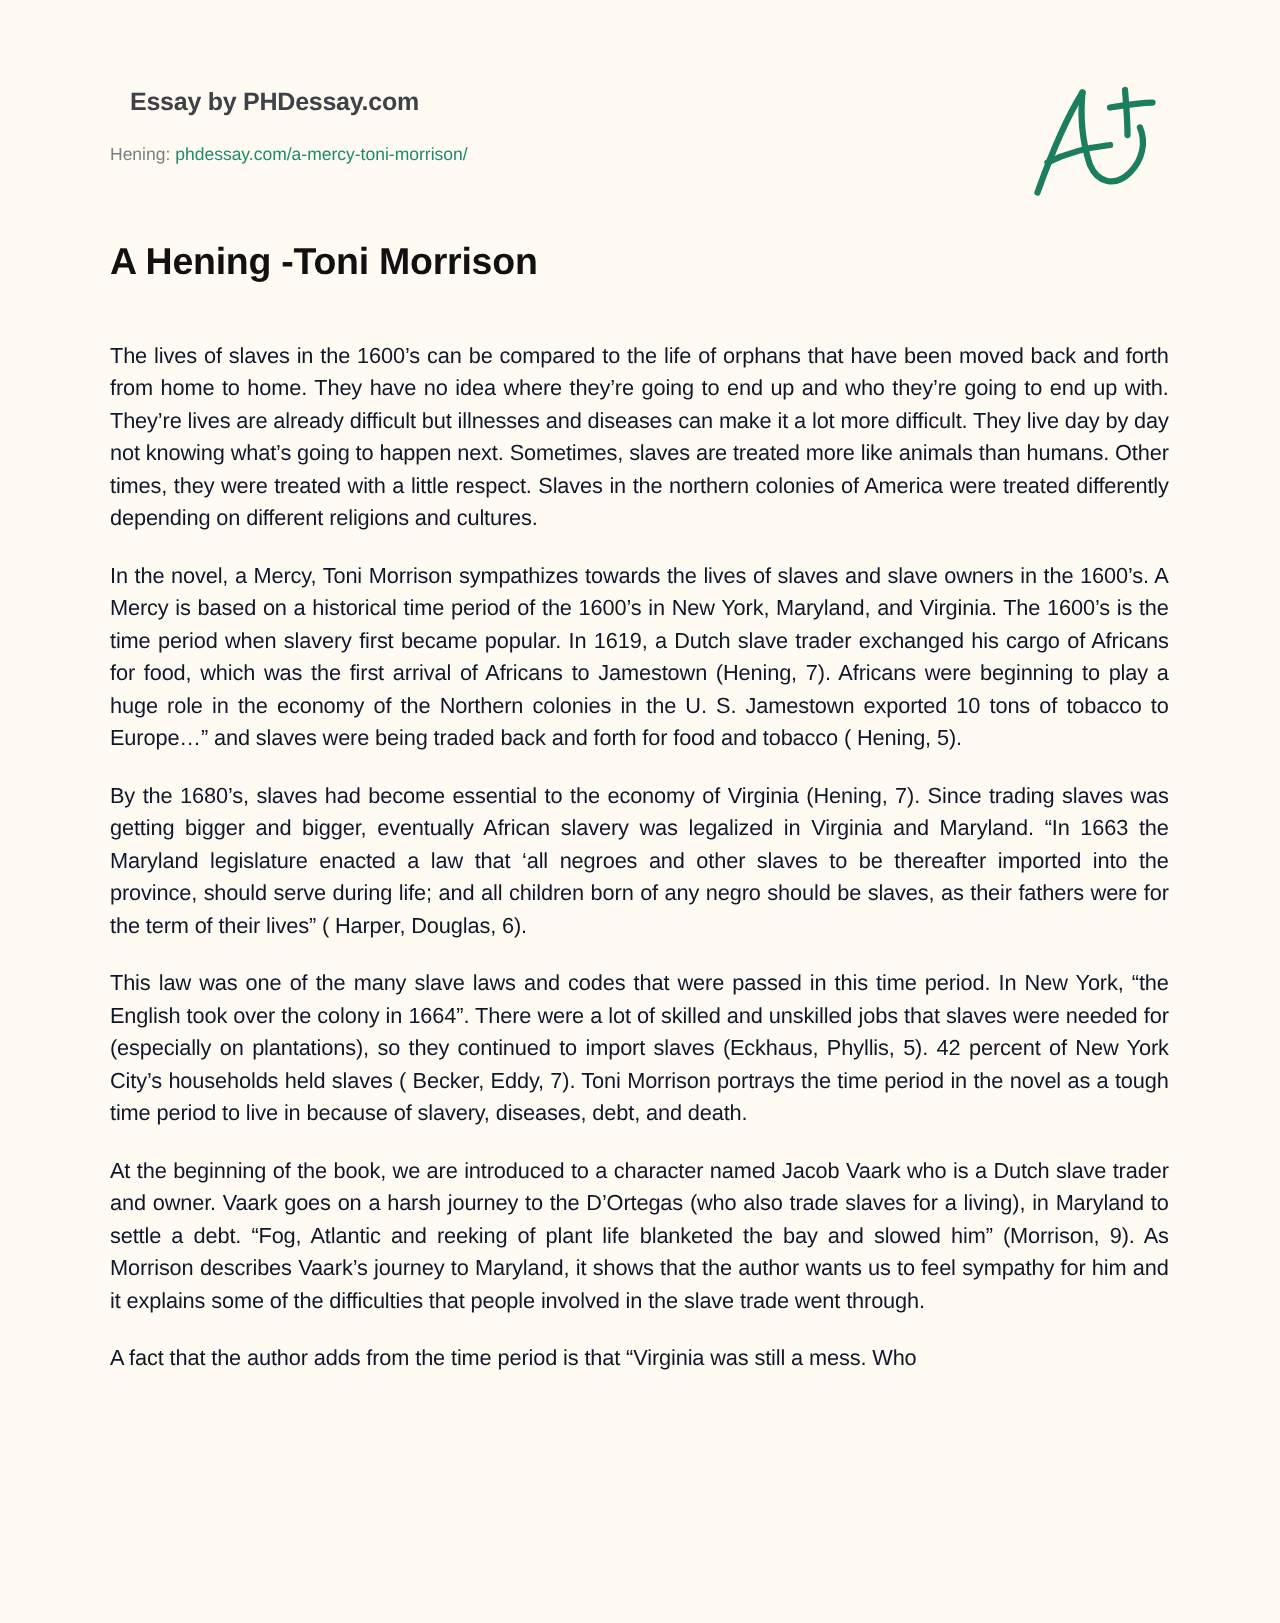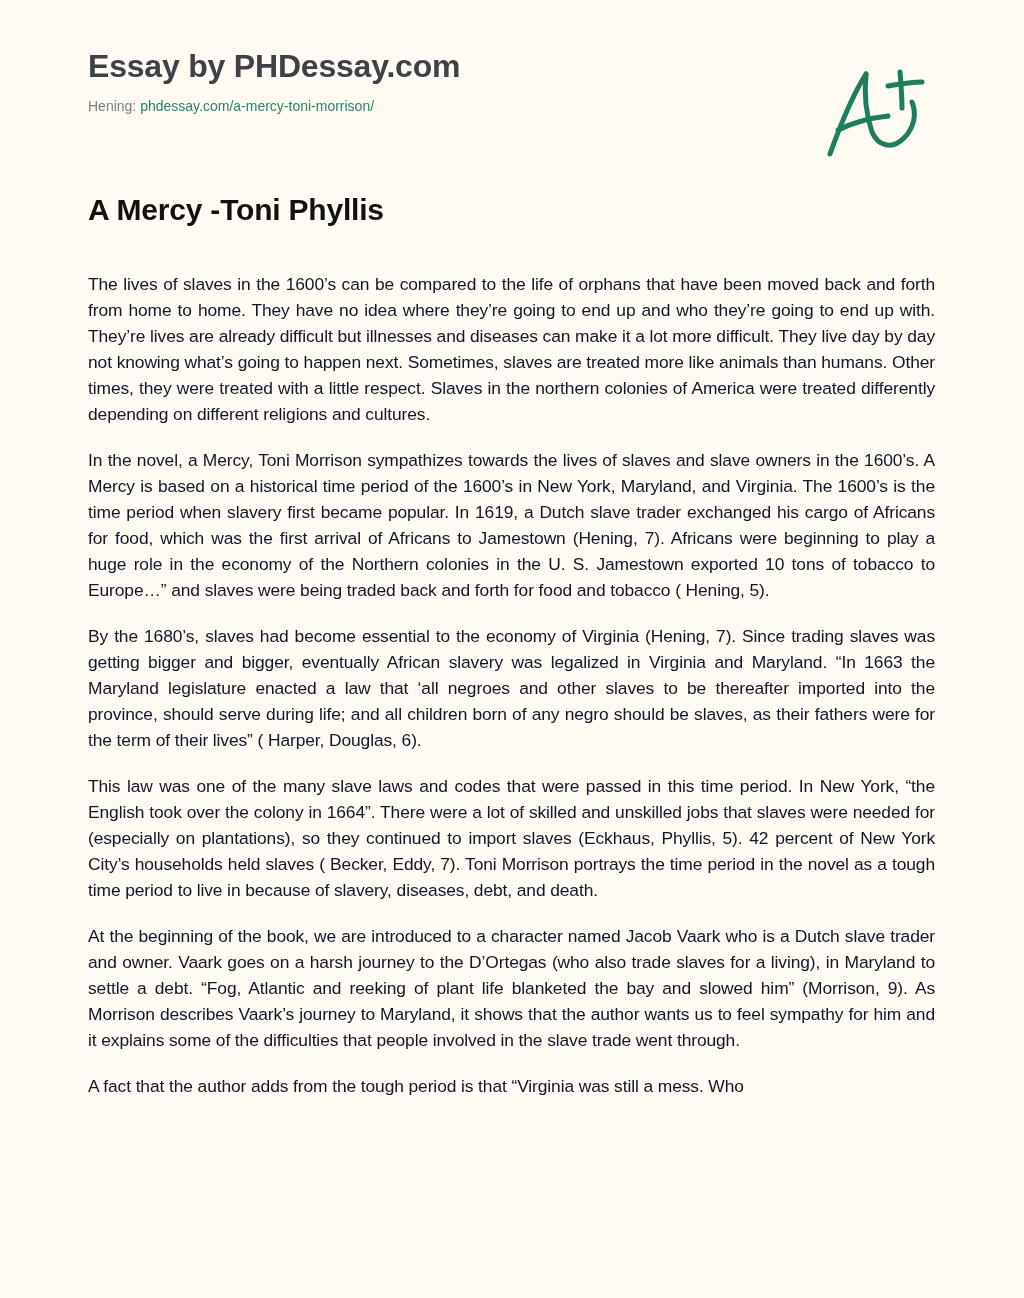--- a/index.html
+++ b/index.html
@@ -21,11 +21,11 @@
     top: 50px;
   }
   .site-title {
-    font-size: 32px;
+    font-size: 20px;
     font-weight: bold;
     color: #3d4148;
     letter-spacing: -0.2px;
-    margin: 0;
+    margin: 16px;
     line-height: 32px;
   }
   .source {

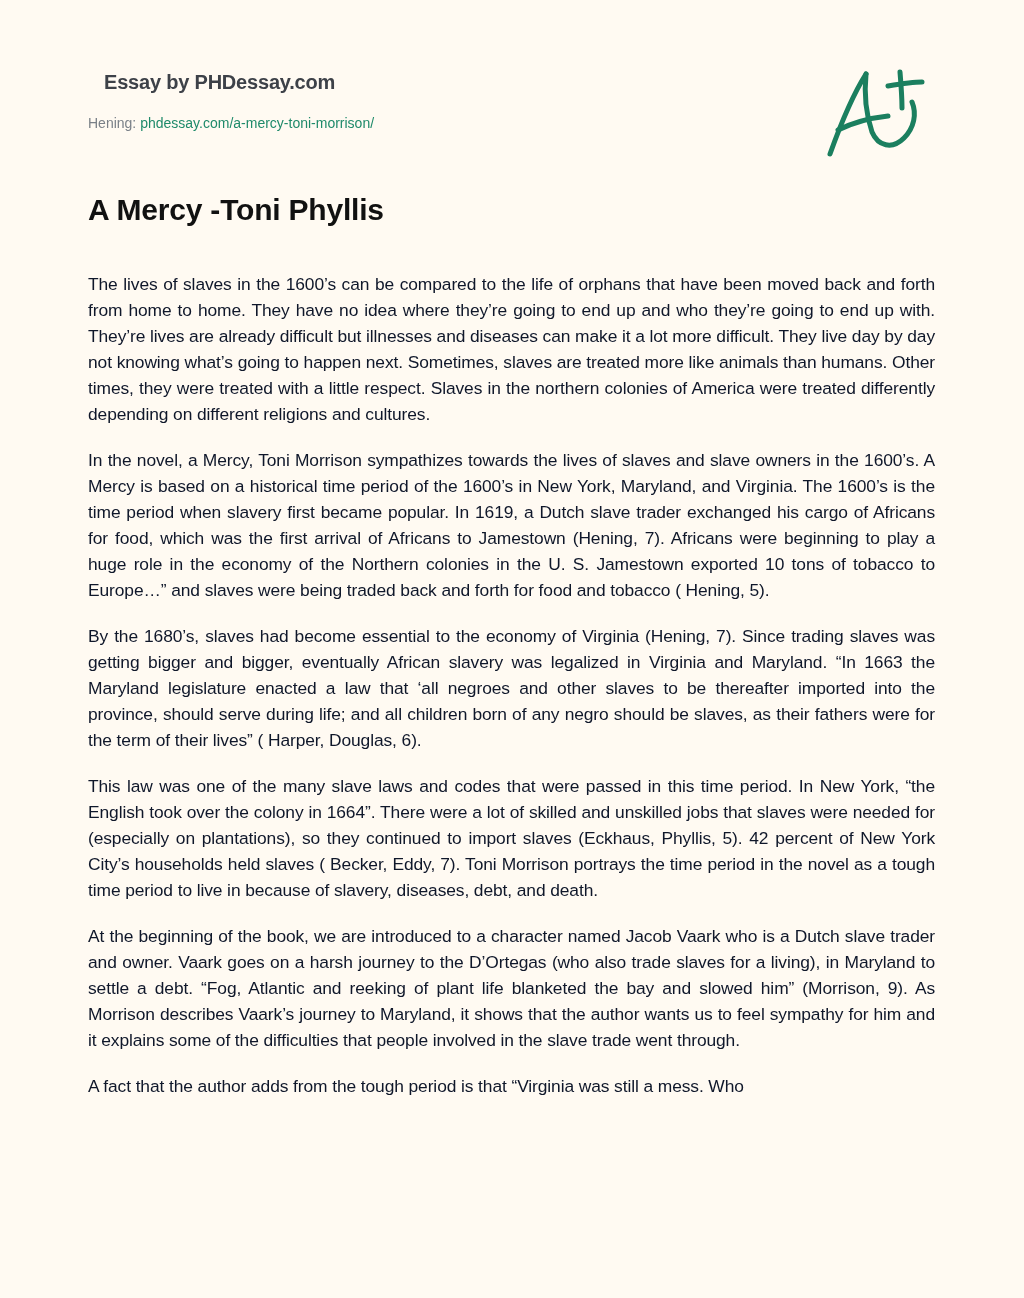--- a/index.html
+++ b/index.html
@@ -97,7 +97,7 @@
   </svg>
 </div>
 
-<h2 class="doc-title">A Mercy -Toni Phyllis</h2>
+<h2 class="doc-title">A Hening -Toni Morrison</h2>
 
 <div class="essay">
   <p>The lives of slaves in the 1600’s can be compared to the life of orphans that have been moved back and forth from home to home. They have no idea where they’re going to end up and who they’re going to end up with. They’re lives are already difficult but illnesses and diseases can make it a lot more difficult. They live day by day not knowing what’s going to happen next. Sometimes, slaves are treated more like animals than humans. Other times, they were treated with a little respect. Slaves in the northern colonies of America were treated differently depending on different religions and cultures.</p>

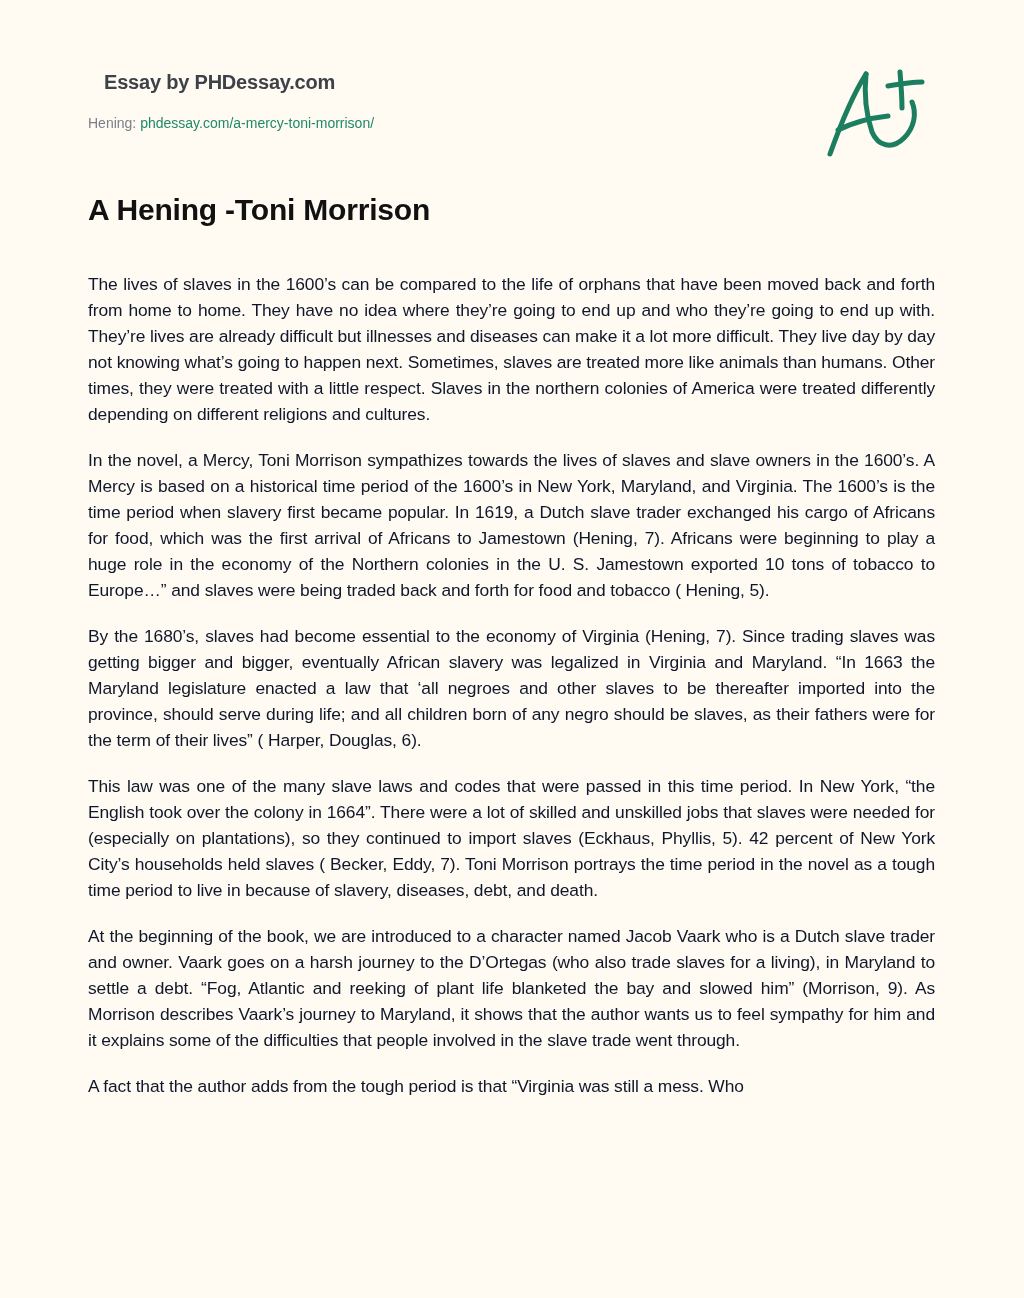--- a/index.html
+++ b/index.html
@@ -105,7 +105,7 @@
   <p>By the 1680’s, slaves had become essential to the economy of Virginia (Hening, 7). Since trading slaves was getting bigger and bigger, eventually African slavery was legalized in Virginia and Maryland. “In 1663 the Maryland legislature enacted a law that ‘all negroes and other slaves to be thereafter imported into the province, should serve during life; and all children born of any negro should be slaves, as their fathers were for the term of their lives” ( Harper, Douglas, 6).</p>
   <p>This law was one of the many slave laws and codes that were passed in this time period. In New York, “the English took over the colony in 1664”. There were a lot of skilled and unskilled jobs that slaves were needed for (especially on plantations), so they continued to import slaves (Eckhaus, Phyllis, 5). 42 percent of New York City’s households held slaves ( Becker, Eddy, 7). Toni Morrison portrays the time period in the novel as a tough time period to live in because of slavery, diseases, debt, and death.</p>
   <p>At the beginning of the book, we are introduced to a character named Jacob Vaark who is a Dutch slave trader and owner. Vaark goes on a harsh journey to the D’Ortegas (who also trade slaves for a living), in Maryland to settle a debt. “Fog, Atlantic and reeking of plant life blanketed the bay and slowed him” (Morrison, 9). As Morrison describes Vaark’s journey to Maryland, it shows that the author wants us to feel sympathy for him and it explains some of the difficulties that people involved in the slave trade went through.</p>
-  <p>A fact that the author adds from the tough period is that “Virginia was still a mess. Who</p>
+  <p>A fact that the author adds from the time period is that “Virginia was still a mess. Who</p>
 </div>
 
 </body></html>

